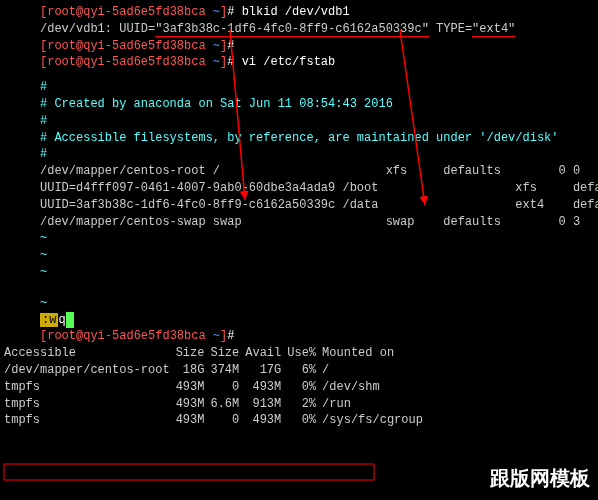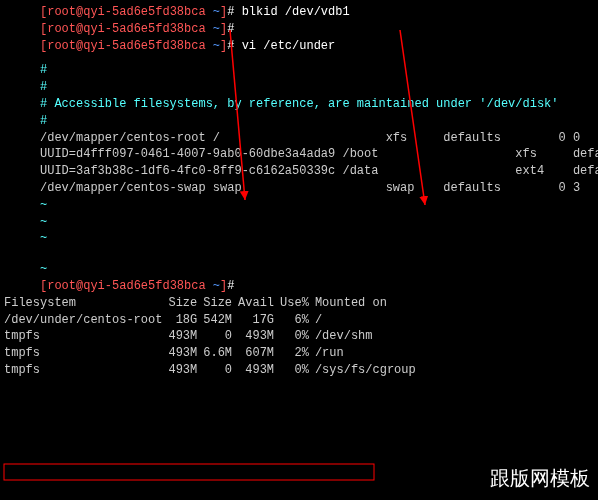--- a/index.html
+++ b/index.html
@@ -69,6 +69,7 @@
 
   <div class="line"><span class="prompt-red">[<span>root</span>@<span>qyi-5ad6e5fd38bca</span></span> <span class="prompt-blue">~</span><span class="prompt-red">]</span><span class="white">#</span> <span class="white">blkid /dev/vdb1</span></div>
 
+  <div class="line"><span>/dev/vdb1:</span> <span>UUID=</span><span class="underline-red">"3af3b38c-1df6-4fc0-8ff9-c6162a50339c"</span> <span>TYPE=</span><span class="underline-red">"ext4"</span></div>
 
   <div class="line"><span class="prompt-red">[<span>root</span>@<span>qyi-5ad6e5fd38bca</span></span> <span class="prompt-blue">~</span><span class="prompt-red">]</span><span class="white">#</span></div>
 

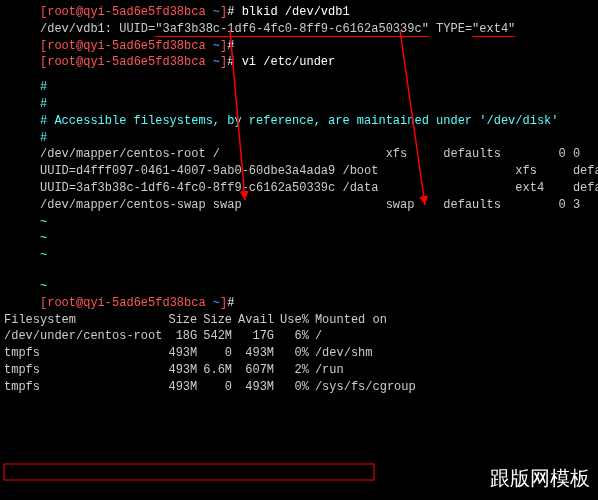--- a/index.html
+++ b/index.html
@@ -73,7 +73,7 @@
 
   <div class="line"><span class="prompt-red">[<span>root</span>@<span>qyi-5ad6e5fd38bca</span></span> <span class="prompt-blue">~</span><span class="prompt-red">]</span><span class="white">#</span></div>
 
-  <div class="line"><span class="prompt-red">[<span>root</span>@<span>qyi-5ad6e5fd38bca</span></span> <span class="prompt-blue">~</span><span class="prompt-red">]</span><span class="white">#</span> <span class="white">vi /etc/under</span></div>
+  <div class="line"><span class="prompt-red">[<span>root</span>@<span>qyi-5ad6e5fd38bca</span></span> <span class="prompt-blue">~</span><span class="prompt-red">]</span><span class="white">#</span> <span class="white">vi /etc/fstab</span></div>
 
   <div style="height:8px"></div>
 

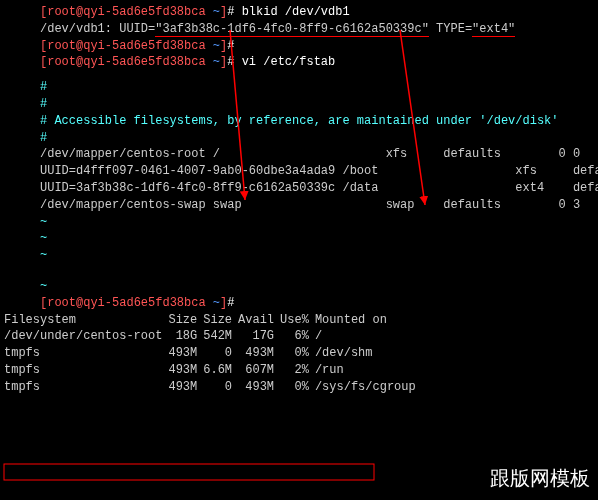--- a/index.html
+++ b/index.html
@@ -78,6 +78,7 @@
   <div style="height:8px"></div>
 
   <div class="line cyan">#</div>
+  <div class="line cyan"># Created by anaconda on Sat Jun 11 08:54:43 2016</div>
   <div class="line cyan">#</div>
   <div class="line cyan"># Accessible filesystems, by reference, are maintained under '/dev/disk'</div>
   <div class="line cyan">#</div>

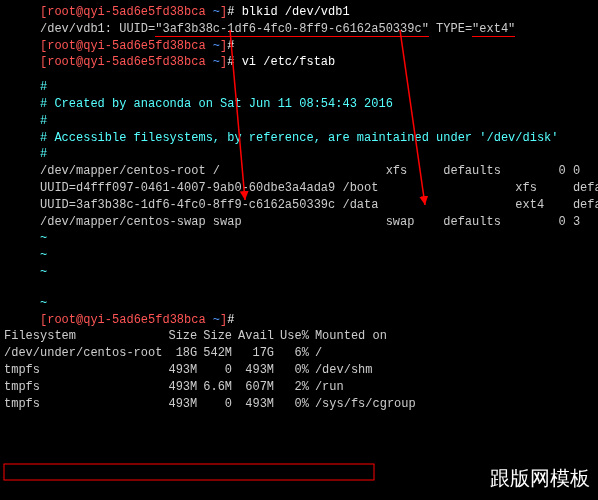--- a/index.html
+++ b/index.html
@@ -91,6 +91,7 @@
   <div class="line cyan">~</div>
   <div style="height:14px"></div>
   <div class="line cyan">~</div>
+  <div class="line"><span class="wq-bg">:w</span><span class="white">q</span><span class="cursor">&nbsp;</span></div>
 
   <div class="line"><span class="prompt-red">[<span>root</span>@<span>qyi-5ad6e5fd38bca</span></span> <span class="prompt-blue">~</span><span class="prompt-red">]</span><span class="white">#</span></div>
 

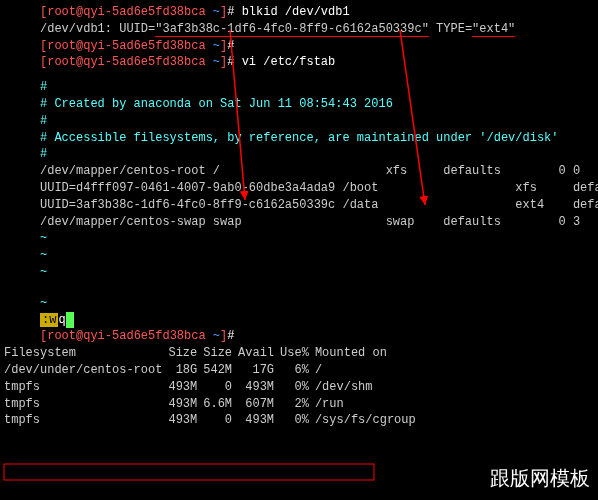--- a/index.html
+++ b/index.html
@@ -100,7 +100,7 @@
   <table class="df">
     <tbody>
         <tr>
-      <td>Filesystem</td>
+      <td>Accessible</td>
       <td class="r">Size</td>
       <td class="r">Size</td>
       <td class="r">Avail</td>

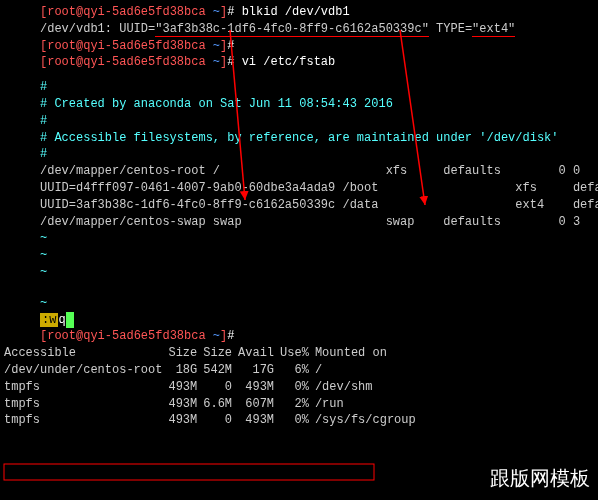--- a/index.html
+++ b/index.html
@@ -110,7 +110,7 @@
     </tbody>
       <tbody id="df-body">
         <tr>
-          <td>/dev/under/centos-root</td>
+          <td>/dev/mapper/centos-root</td>
           <td class="r">18G</td>
           <td class="r">542M</td>
           <td class="r">17G</td>

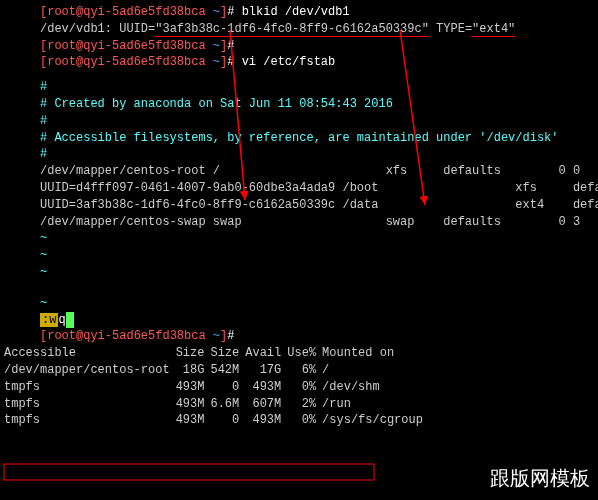--- a/index.html
+++ b/index.html
@@ -112,7 +112,7 @@
         <tr>
           <td>/dev/mapper/centos-root</td>
           <td class="r">18G</td>
-          <td class="r">542M</td>
+          <td class="r">374M</td>
           <td class="r">17G</td>
           <td class="r">6%</td>
           <td>/</td>

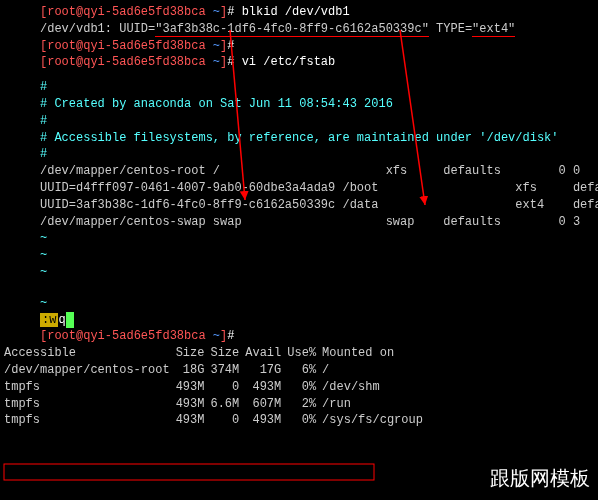--- a/index.html
+++ b/index.html
@@ -129,7 +129,7 @@
           <td>tmpfs</td>
           <td class="r">493M</td>
           <td class="r">6.6M</td>
-          <td class="r">607M</td>
+          <td class="r">913M</td>
           <td class="r">2%</td>
           <td>/run</td>
         </tr>

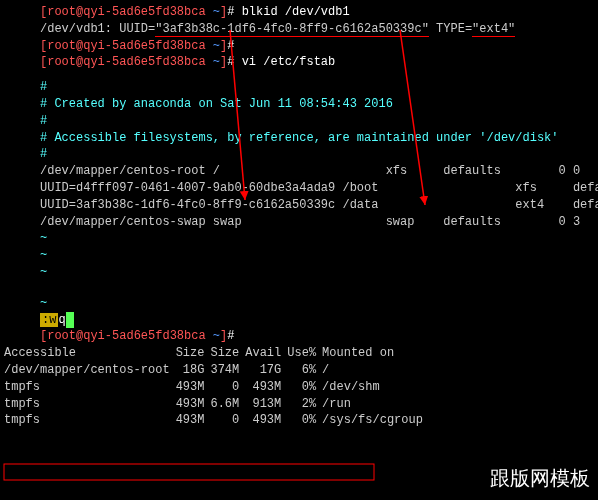--- a/index.html
+++ b/index.html
@@ -42,7 +42,7 @@
     color: #fff;
     font-family: sans-serif;
     font-size: 20px;
-    font-weight: normal;
+    font-weight: bold;
   }
   svg.arrows {
     position: absolute;

